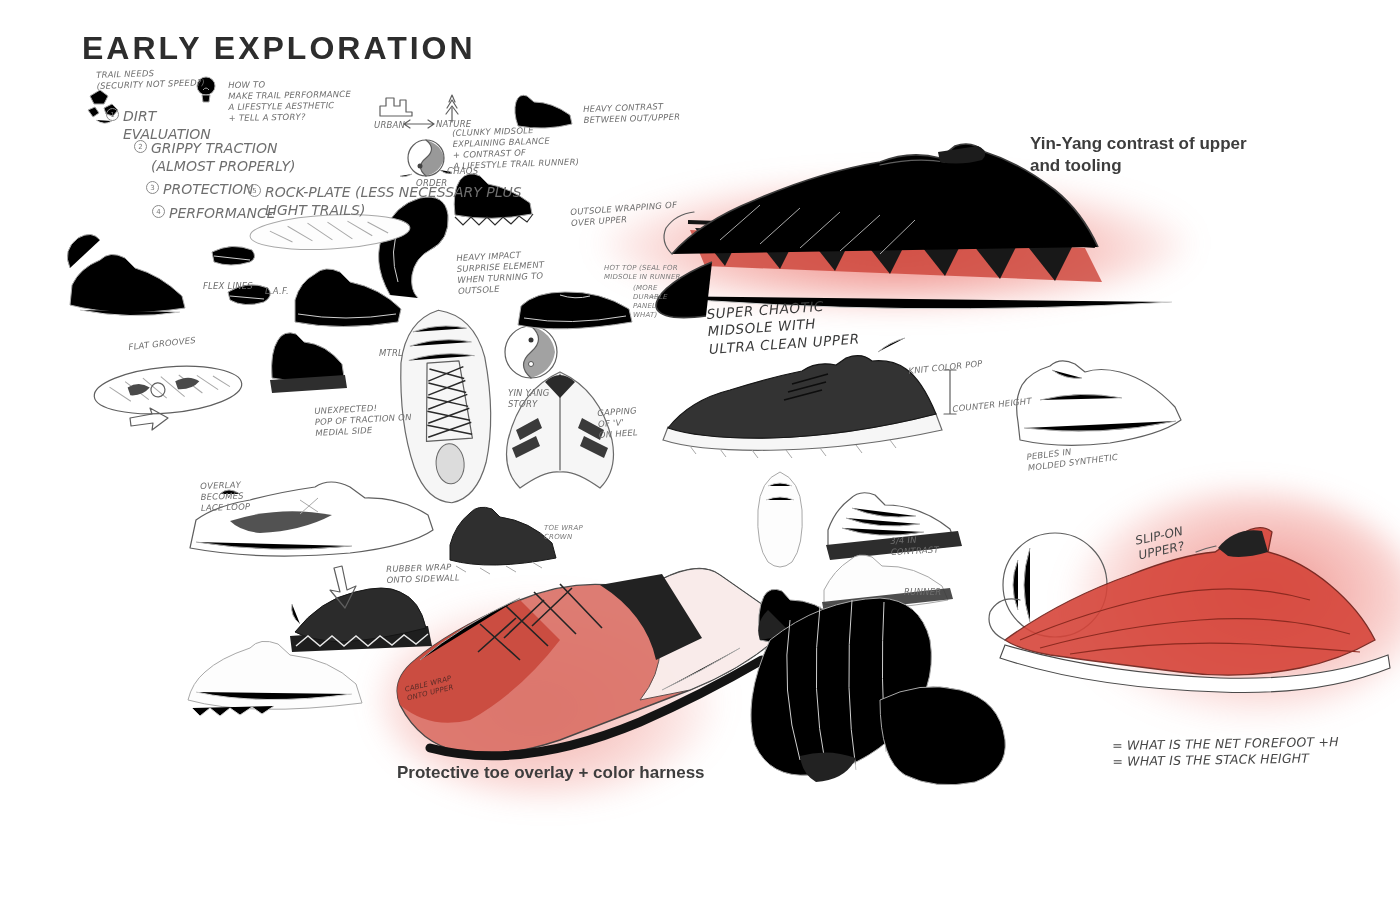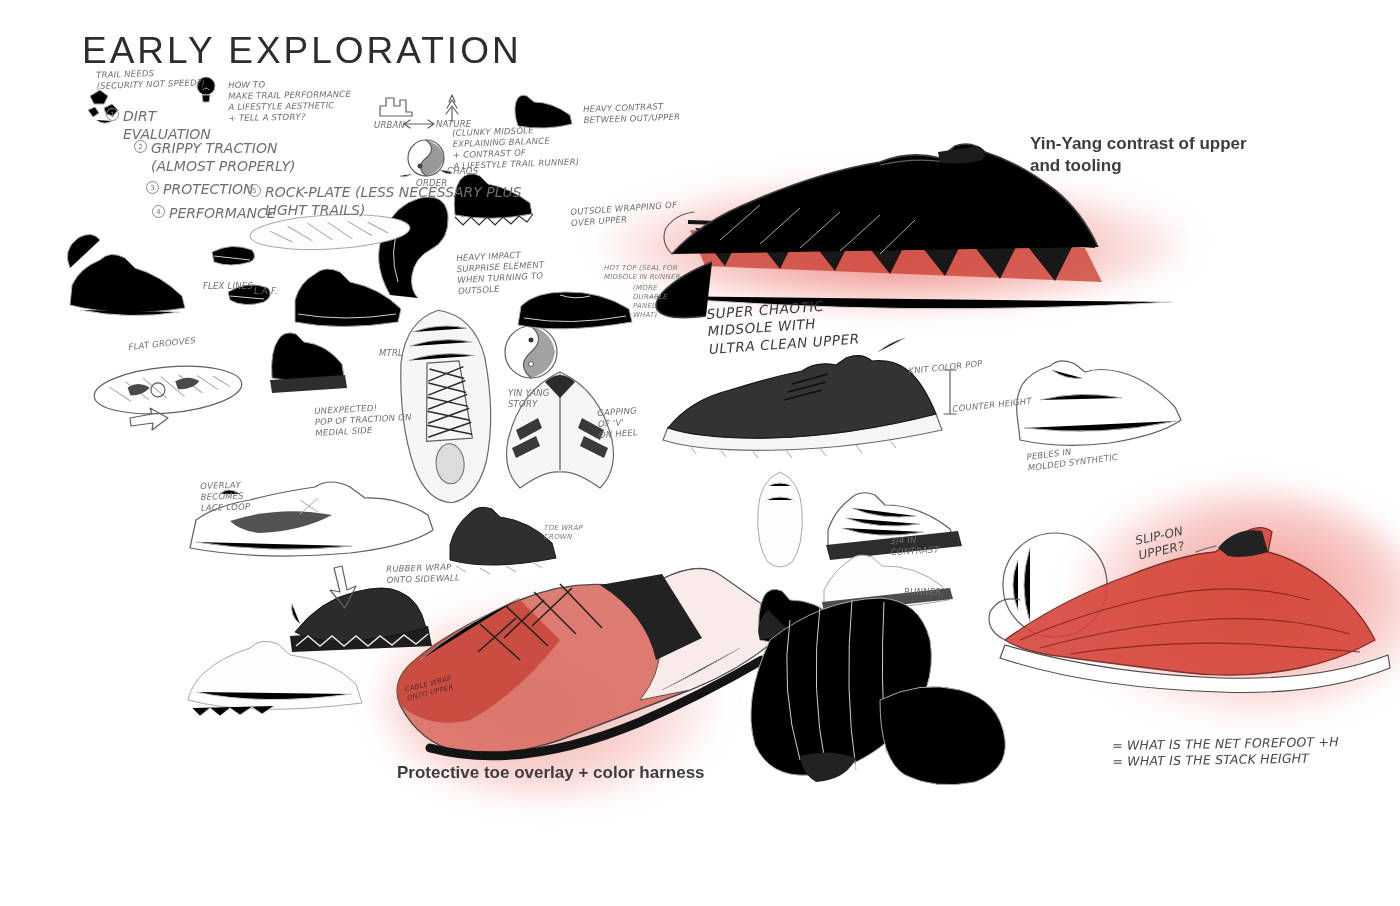--- a/index.html
+++ b/index.html
@@ -5,7 +5,7 @@
   html,body{margin:0;padding:0;background:#fff;}
   .canvas{position:relative;width:1400px;height:906px;background:#ffffff;overflow:hidden;
           font-family:"Liberation Sans",sans-serif;}
-  .title{position:absolute;left:82px;top:30px;font-size:37px;font-weight:400;
+  .title{position:absolute;left:82px;top:30px;font-size:32px;font-weight:700;
          letter-spacing:3px;color:#2d2d2d;font-family:"Liberation Sans",sans-serif;}
   .caption{position:absolute;color:#3d3d3d;font-size:17px;line-height:1.32;
            white-space:pre-line;font-weight:700;}

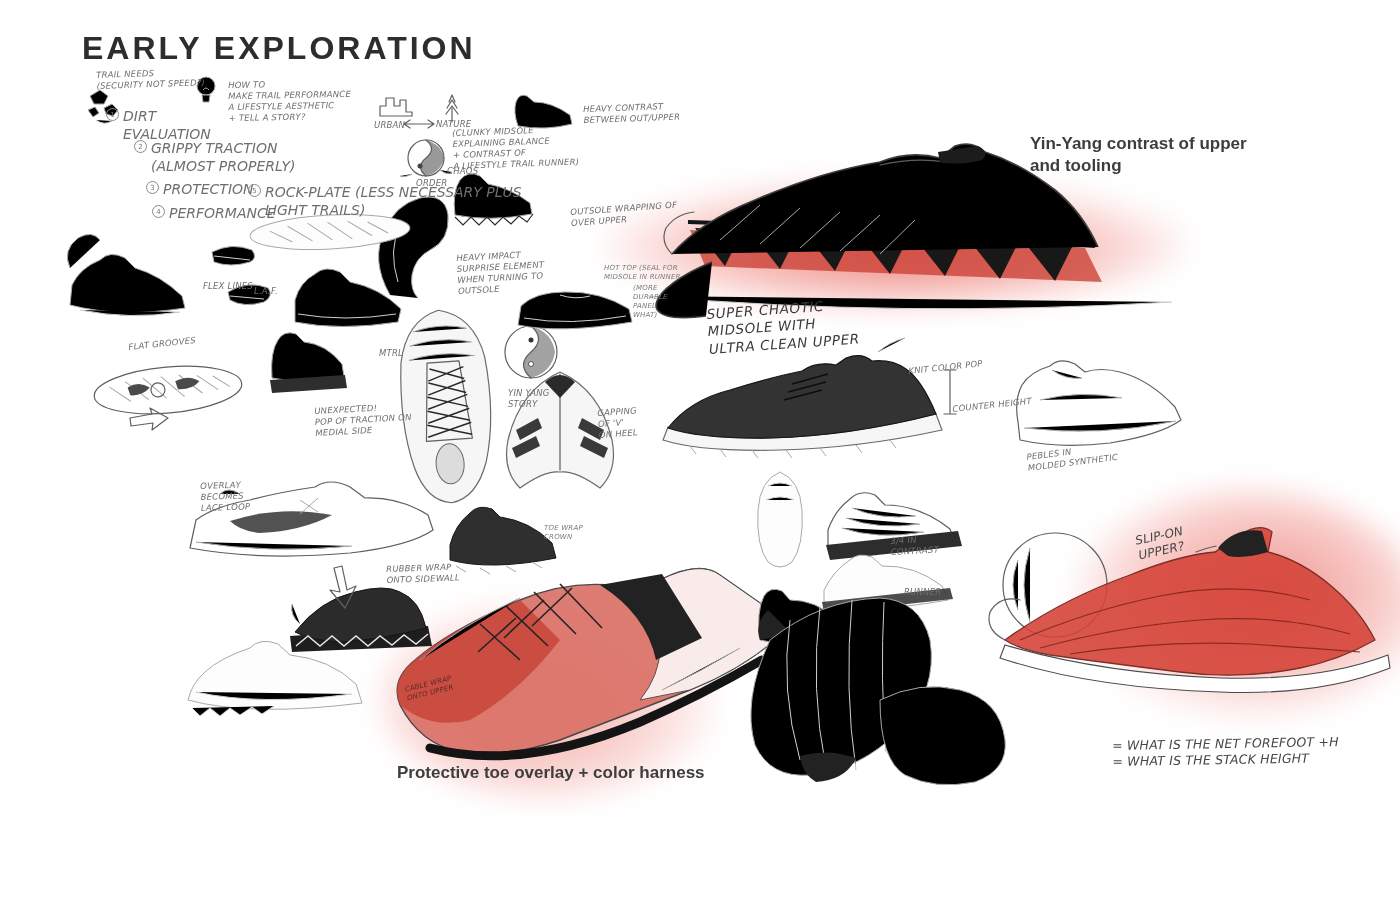--- a/index.html
+++ b/index.html
@@ -297,7 +297,7 @@
 A LIFESTYLE AESTHETIC
 + TELL A STORY?</div>
   <div class="note" style="left:203px;top:281px;">FLEX LINES</div>
-  <div class="note" style="left:254px;top:286px;">L.A.F.</div>
+  <div class="note" style="left:265px;top:286px;">L.A.F.</div>
   <div class="note" style="left:128px;top:342px;transform:rotate(-6deg);">FLAT GROOVES</div>
   <div class="note" style="left:356px;top:348px;margin-left:23px;">MTRL</div>
   <div class="note" style="left:374px;top:120px;">URBAN</div>

